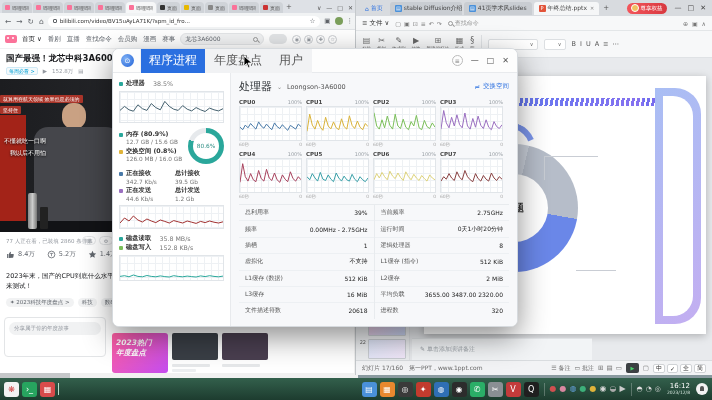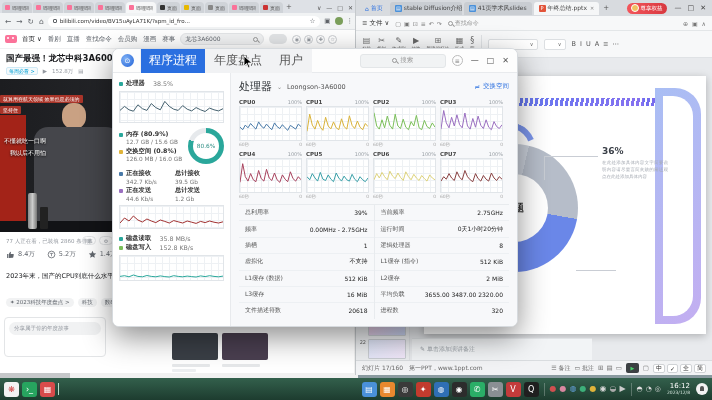--- a/index.html
+++ b/index.html
@@ -513,10 +513,6 @@
           <div class="mtab">年度盘点</div>
           <div class="mtab">用户</div>
         </div>
-      <div class="msearch">
-        <span class="sico"></span>
-        <span>搜索</span>
-      </div>
       <div class="mctr">
         <span class="mcirc">≡</span>
         <span id="mwinc" style="display:flex;gap:8px">

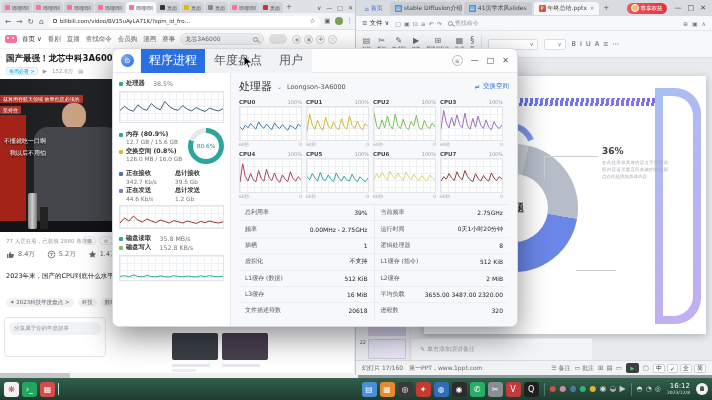--- a/index.html
+++ b/index.html
@@ -473,10 +473,6 @@
         <div class="lead" style="left:120px;top:80px;width:54px;height:1px"></div>
         <div class="lead" style="left:120px;top:80px;width:1px;height:24px"></div>
         <div class="lead" style="left:152px;top:194px;width:40px;height:1px"></div>
-        <div class="stat" style="left:178px;top:70px;width:66px">
-          <div class="pct">36%</div>
-          <div class="txt">在此处添加具体内容文字简要说明内容请尽量言简意赅的阐述观点在此处添加具体内容</div>
-        </div>
       </div>
       <div class="wnotes">
         <span>✎ 单击添加演讲备注</span>

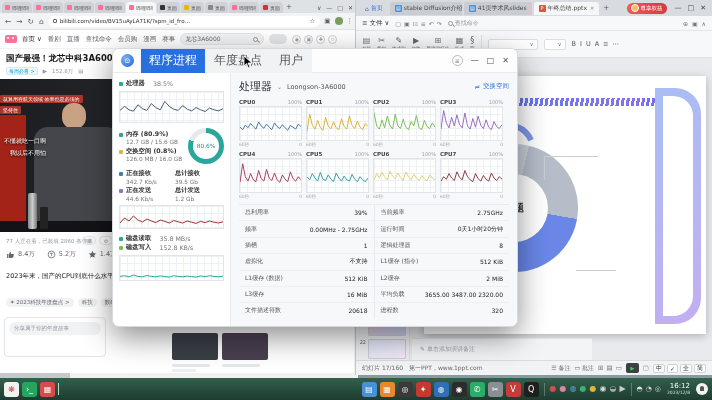--- a/index.html
+++ b/index.html
@@ -319,6 +319,7 @@
         </div>
       <div class="desc">
         <div>2023年末，国产的CPU到底什么水平了？</div>
+        <div>来测试！</div>
       </div>
       <div id="btags" class="tags">
           <div class="tag">✦ 2023科技年度盘点 &gt;</div>

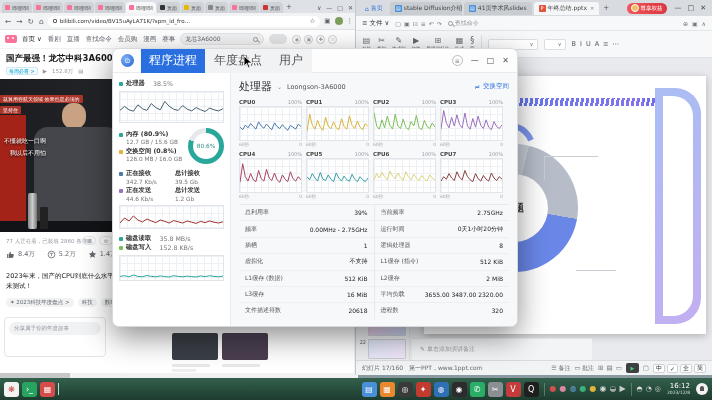--- a/index.html
+++ b/index.html
@@ -329,6 +329,10 @@
       <div class="comment">
         <div class="cpill">分享属于你的年度故事</div>
       </div>
+      <div class="promo">
+        <div>2023热门</div>
+        <div>年度盘点</div>
+      </div>
       <div class="thumb" style="left:172px">
         <div class="cap1"></div>
         <div class="cap2"></div>

